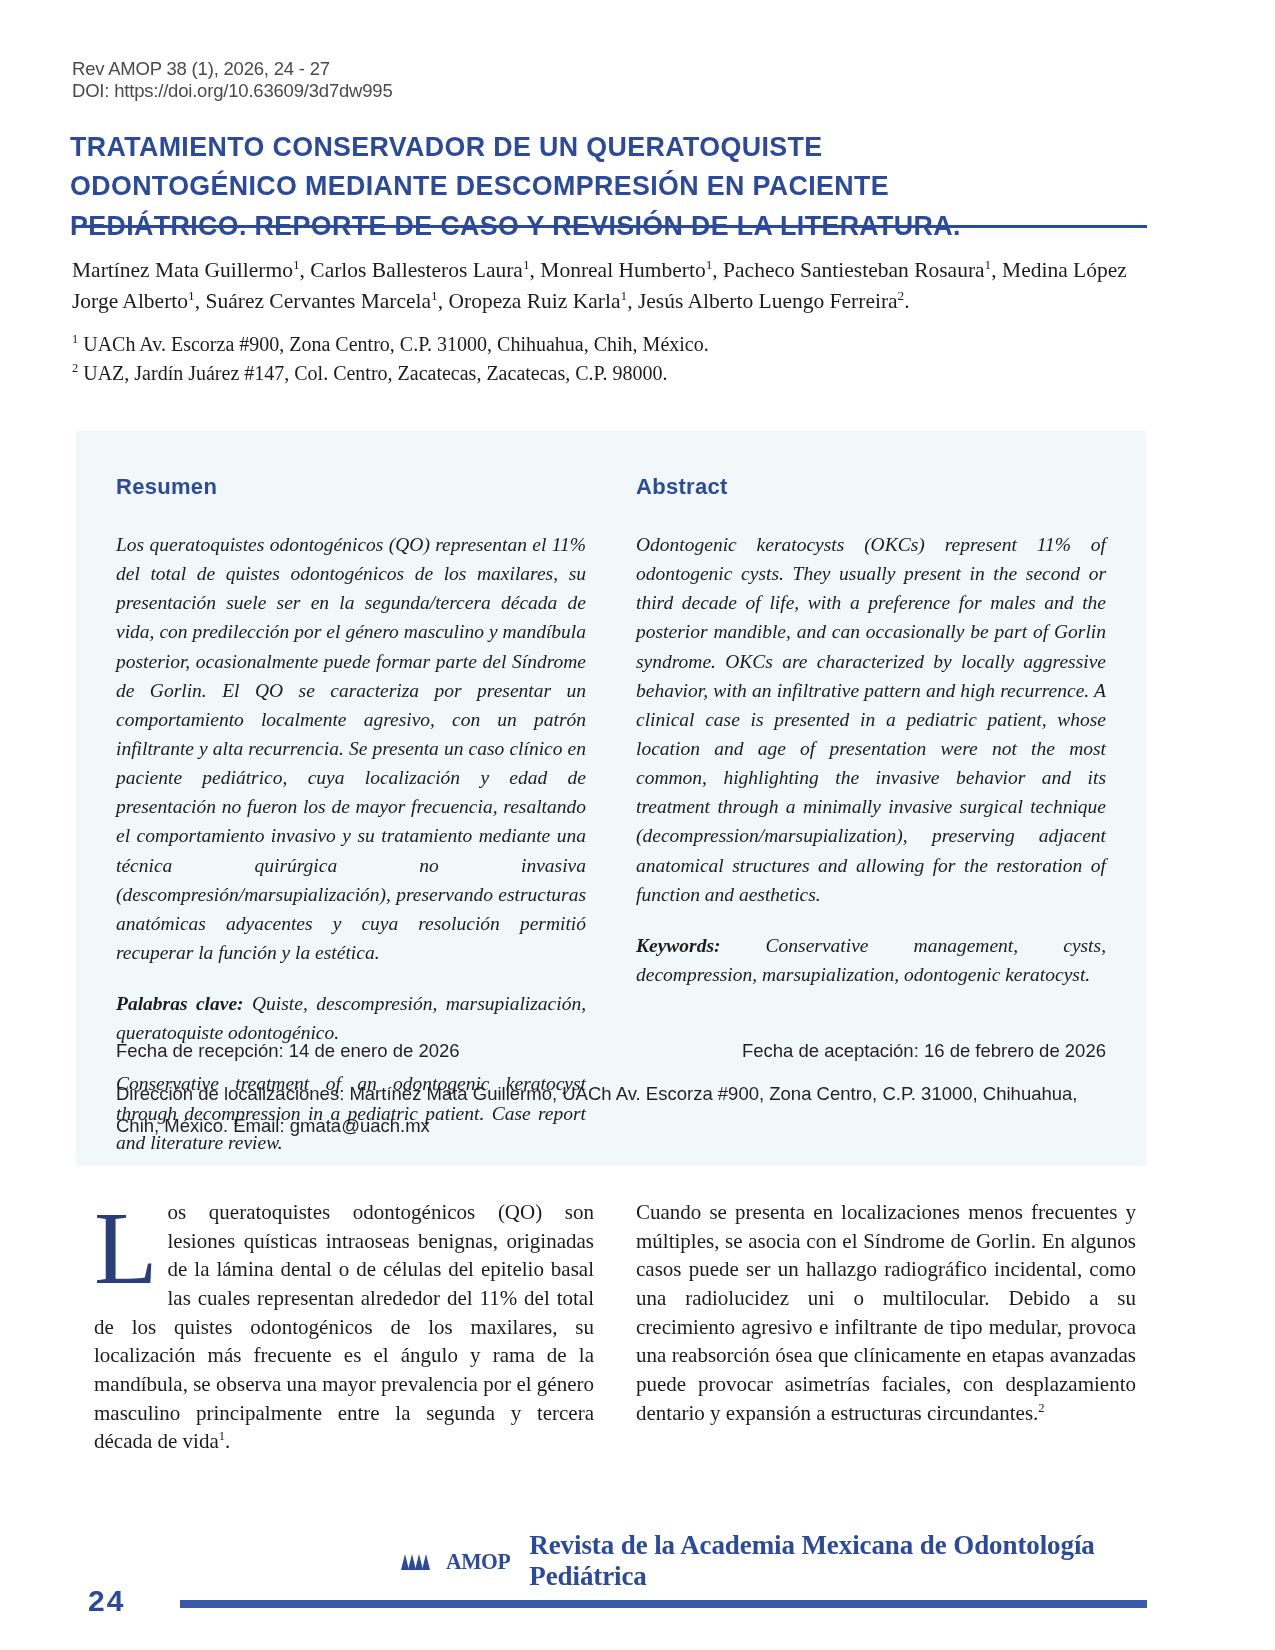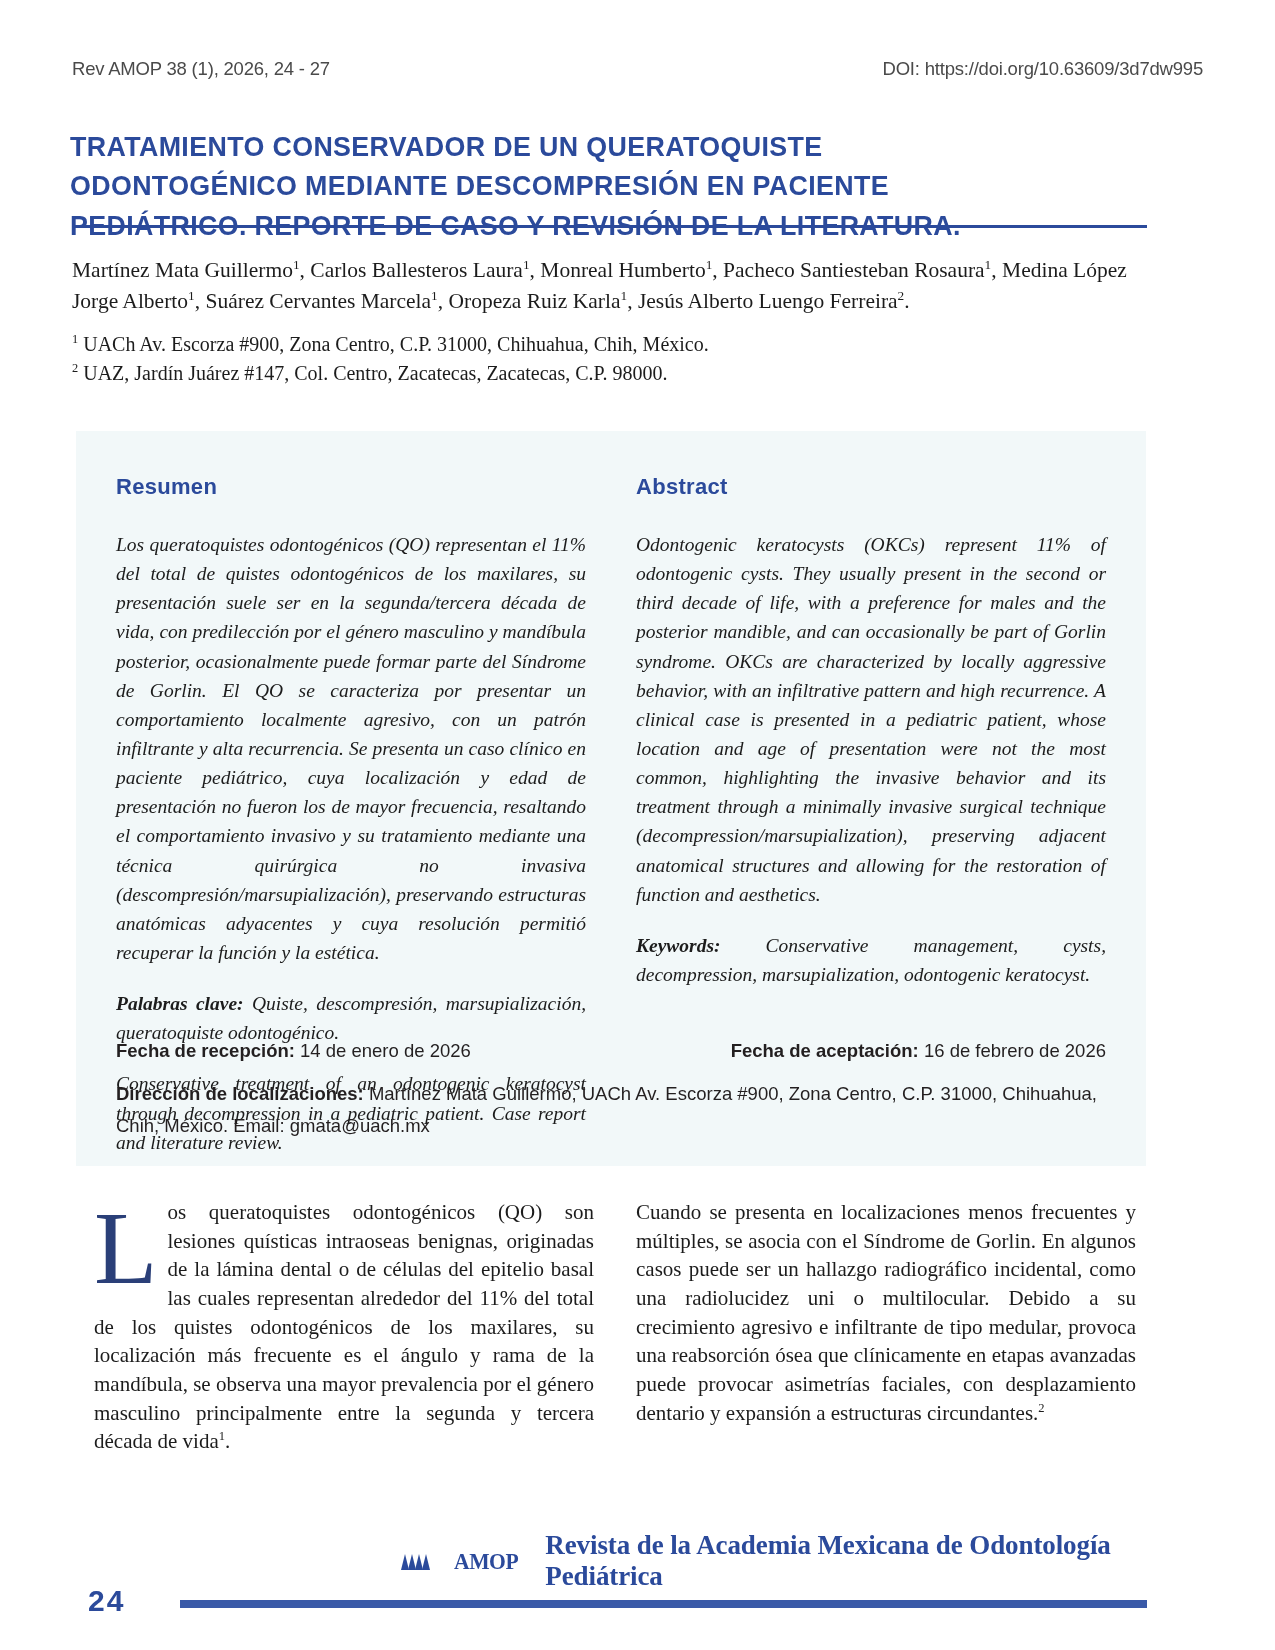--- a/index.html
+++ b/index.html
@@ -31,6 +31,7 @@
     font-size: 18.5px;
     letter-spacing: -0.2px;
     color: #4a4a4a;
+    flex-direction: column;
   }
   .runhead .right { text-align: right; }
 

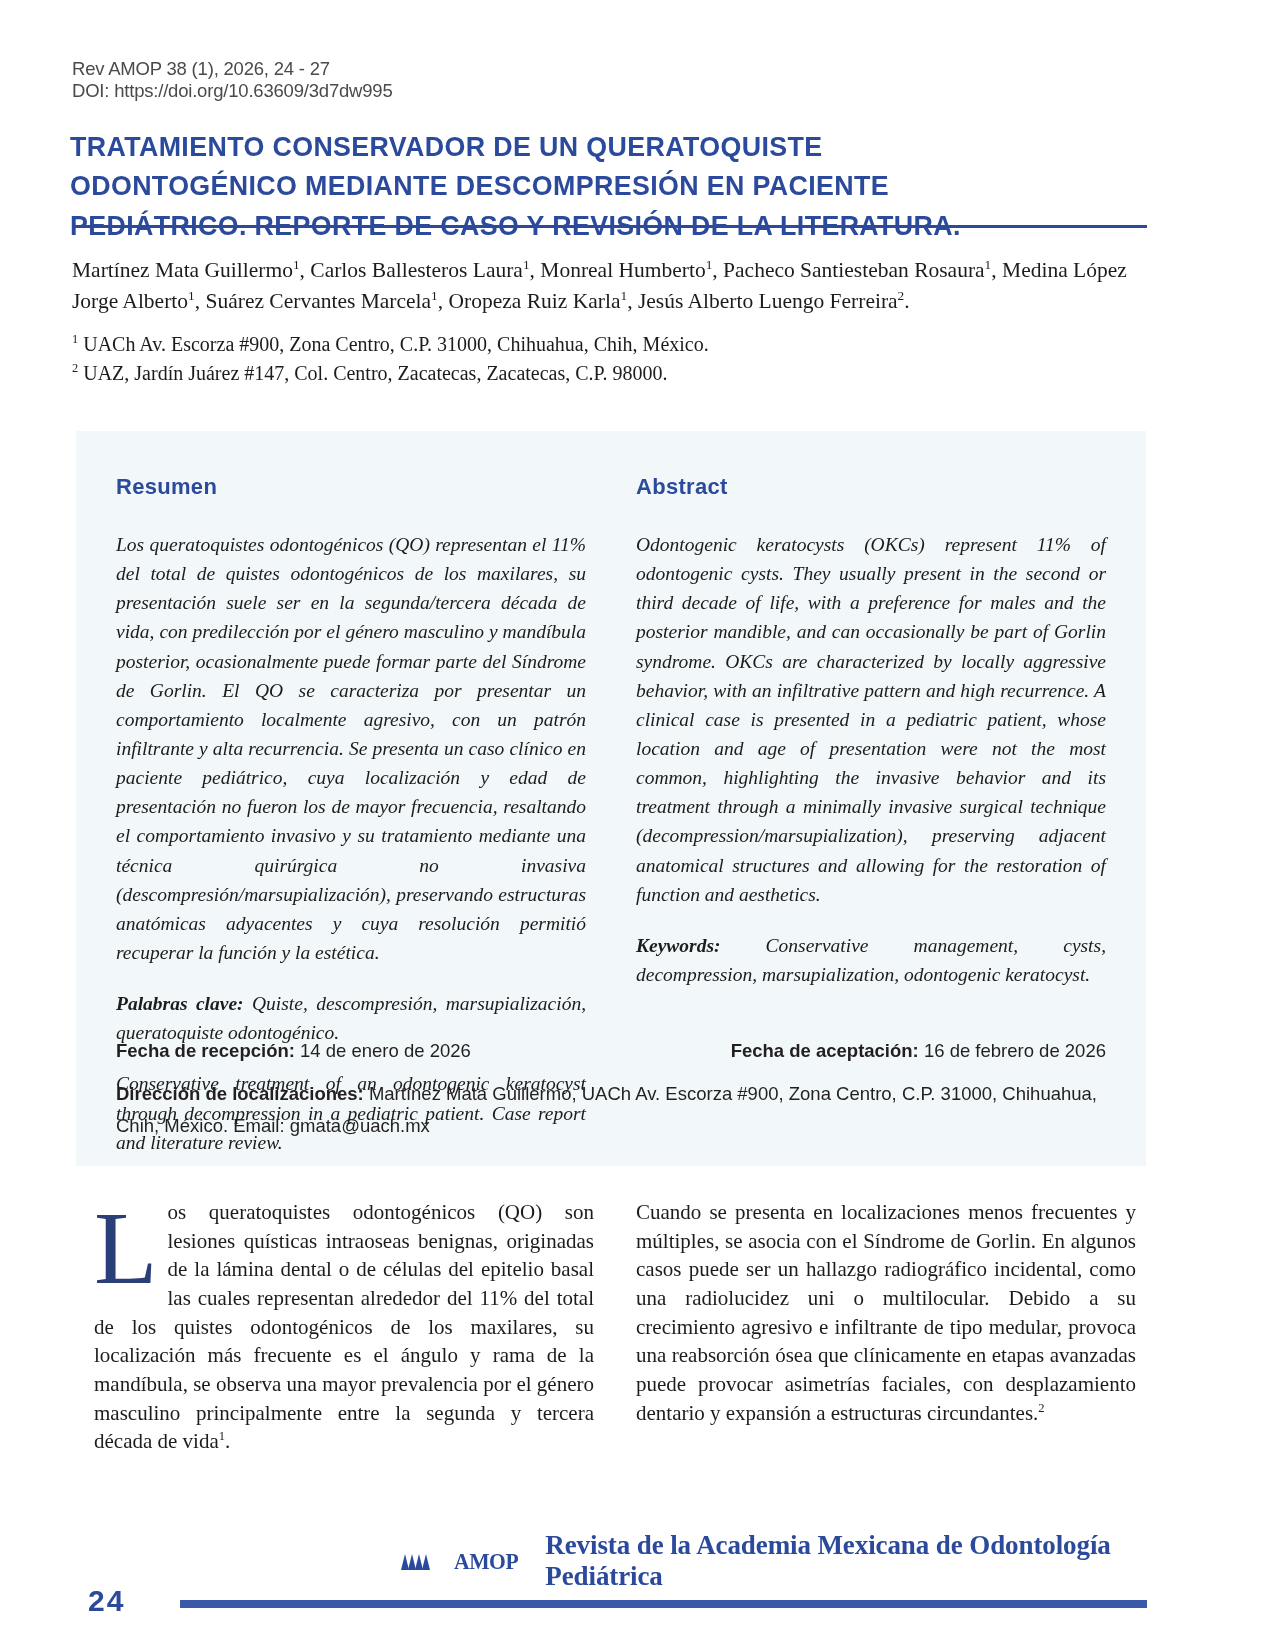--- a/index.html
+++ b/index.html
@@ -139,7 +139,7 @@
     align-items: baseline;
     margin-bottom: 16px;
   }
-  .dates b { font-weight: 700; margin-top: 46px; }
+  .dates b { font-weight: 400; margin-top: 46px; }
   .corr {
     line-height: 1.72;
     text-align: left;

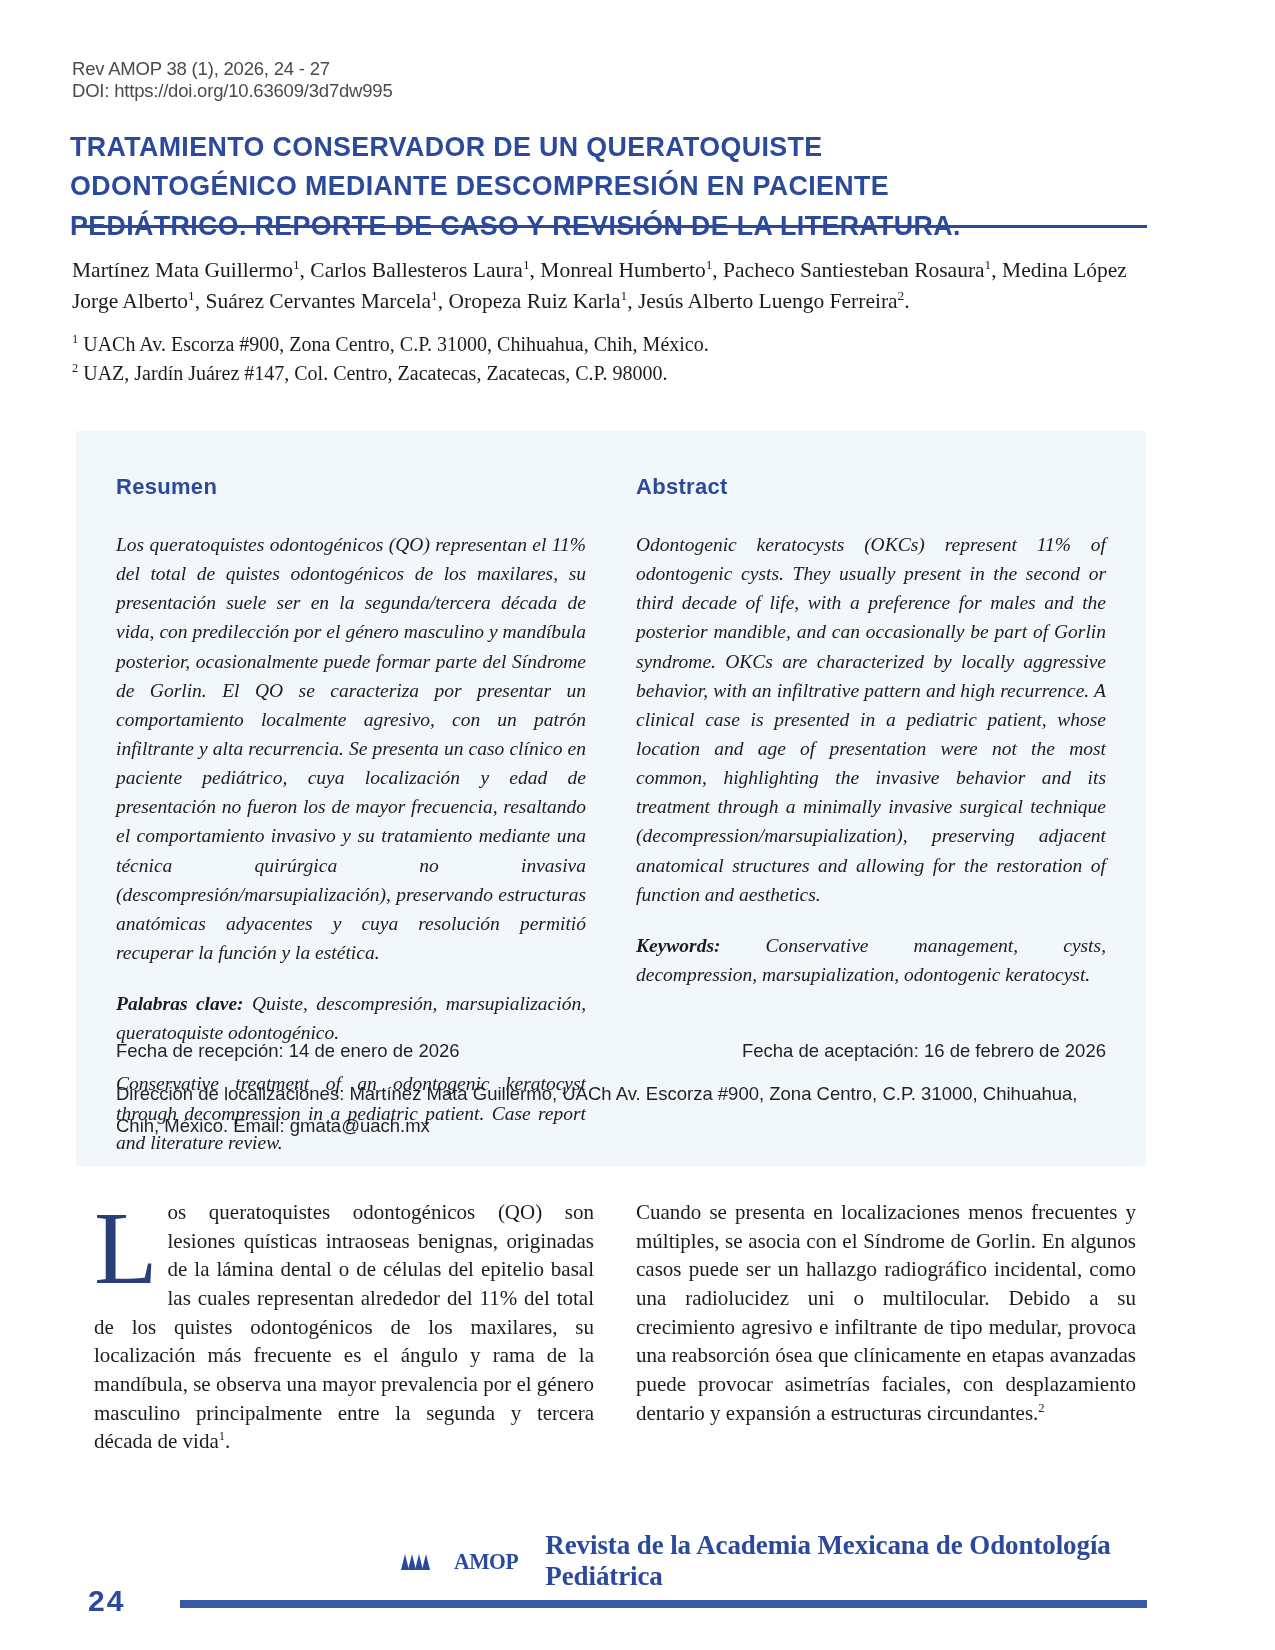--- a/index.html
+++ b/index.html
@@ -204,7 +204,7 @@
     width: 750px;
     display: flex;
     align-items: center;
-    gap: 20px;
+    gap: 12px;
     justify-content: flex-start;
   }
   .amop-mark {

